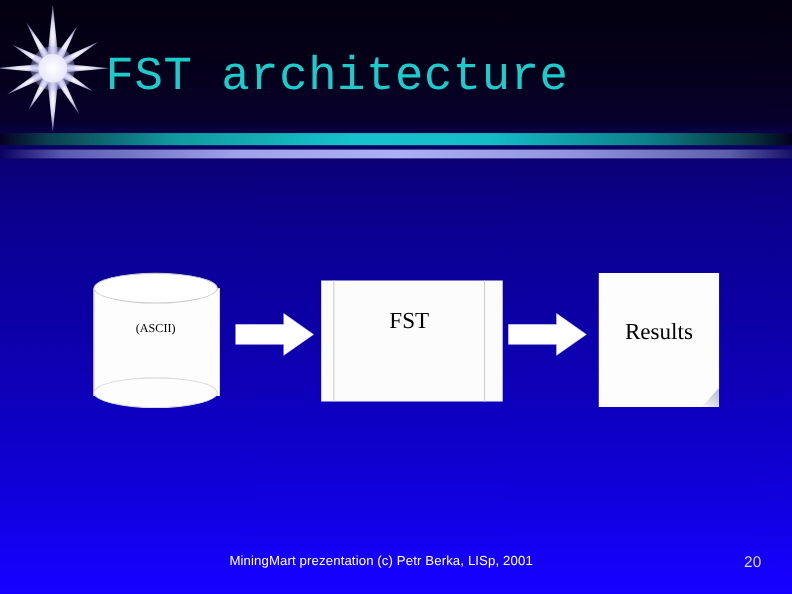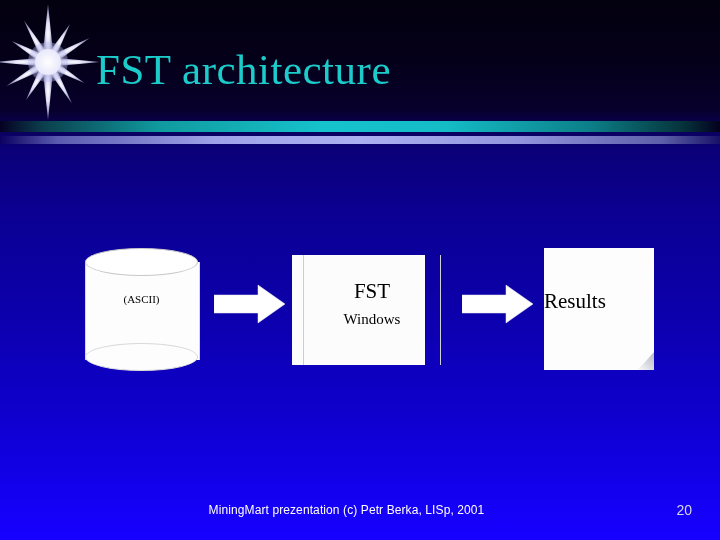--- a/index.html
+++ b/index.html
@@ -76,7 +76,7 @@
     position: absolute;
     left: 96px;
     top: 46px;
-    font-family: Liberation Serif, serif;
+    font-family: Liberation Mono, monospace;
     font-size: 43px;
     line-height: 48px;
     color: #1ccccb;

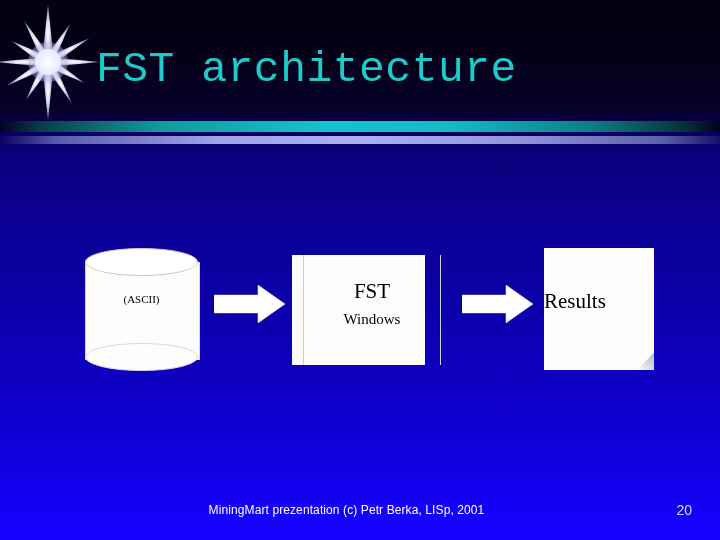--- a/index.html
+++ b/index.html
@@ -134,7 +134,7 @@
     position: absolute;
     left: 292px;
     top: 255px;
-    width: 133px;
+    width: 165px;
     height: 110px;
     background: #fcfcfc;
     box-sizing: border-box;

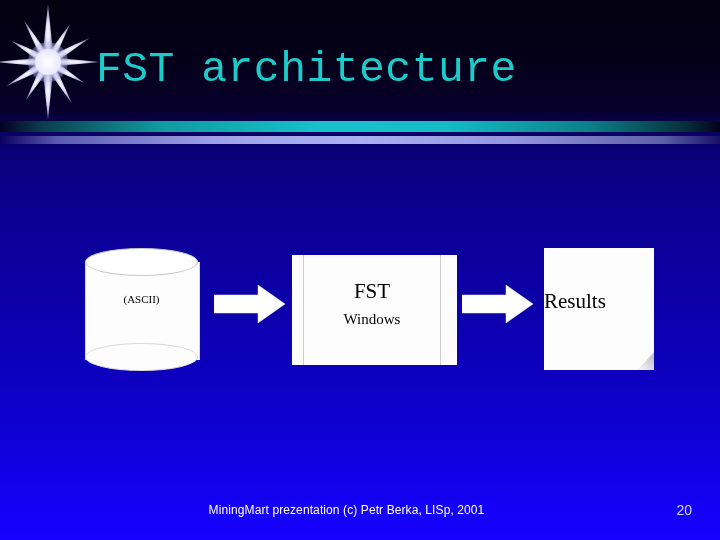--- a/index.html
+++ b/index.html
@@ -186,7 +186,7 @@
     position: absolute;
     left: 0; top: 40px;
     width: 110px;
-    text-align: left;
+    text-align: center;
     font-size: 21px;
     line-height: 26px;
     color: #000000;

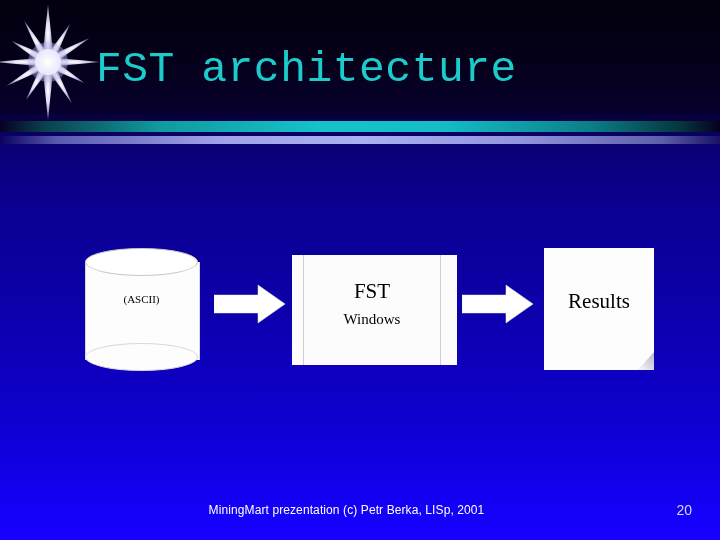--- a/index.html
+++ b/index.html
@@ -283,7 +283,6 @@
     <div class="vline b"></div>
     <div class="labels">
       <div class="l1">FST</div>
-      <div class="l2">Windows</div>
     </div>
   </div>
 

